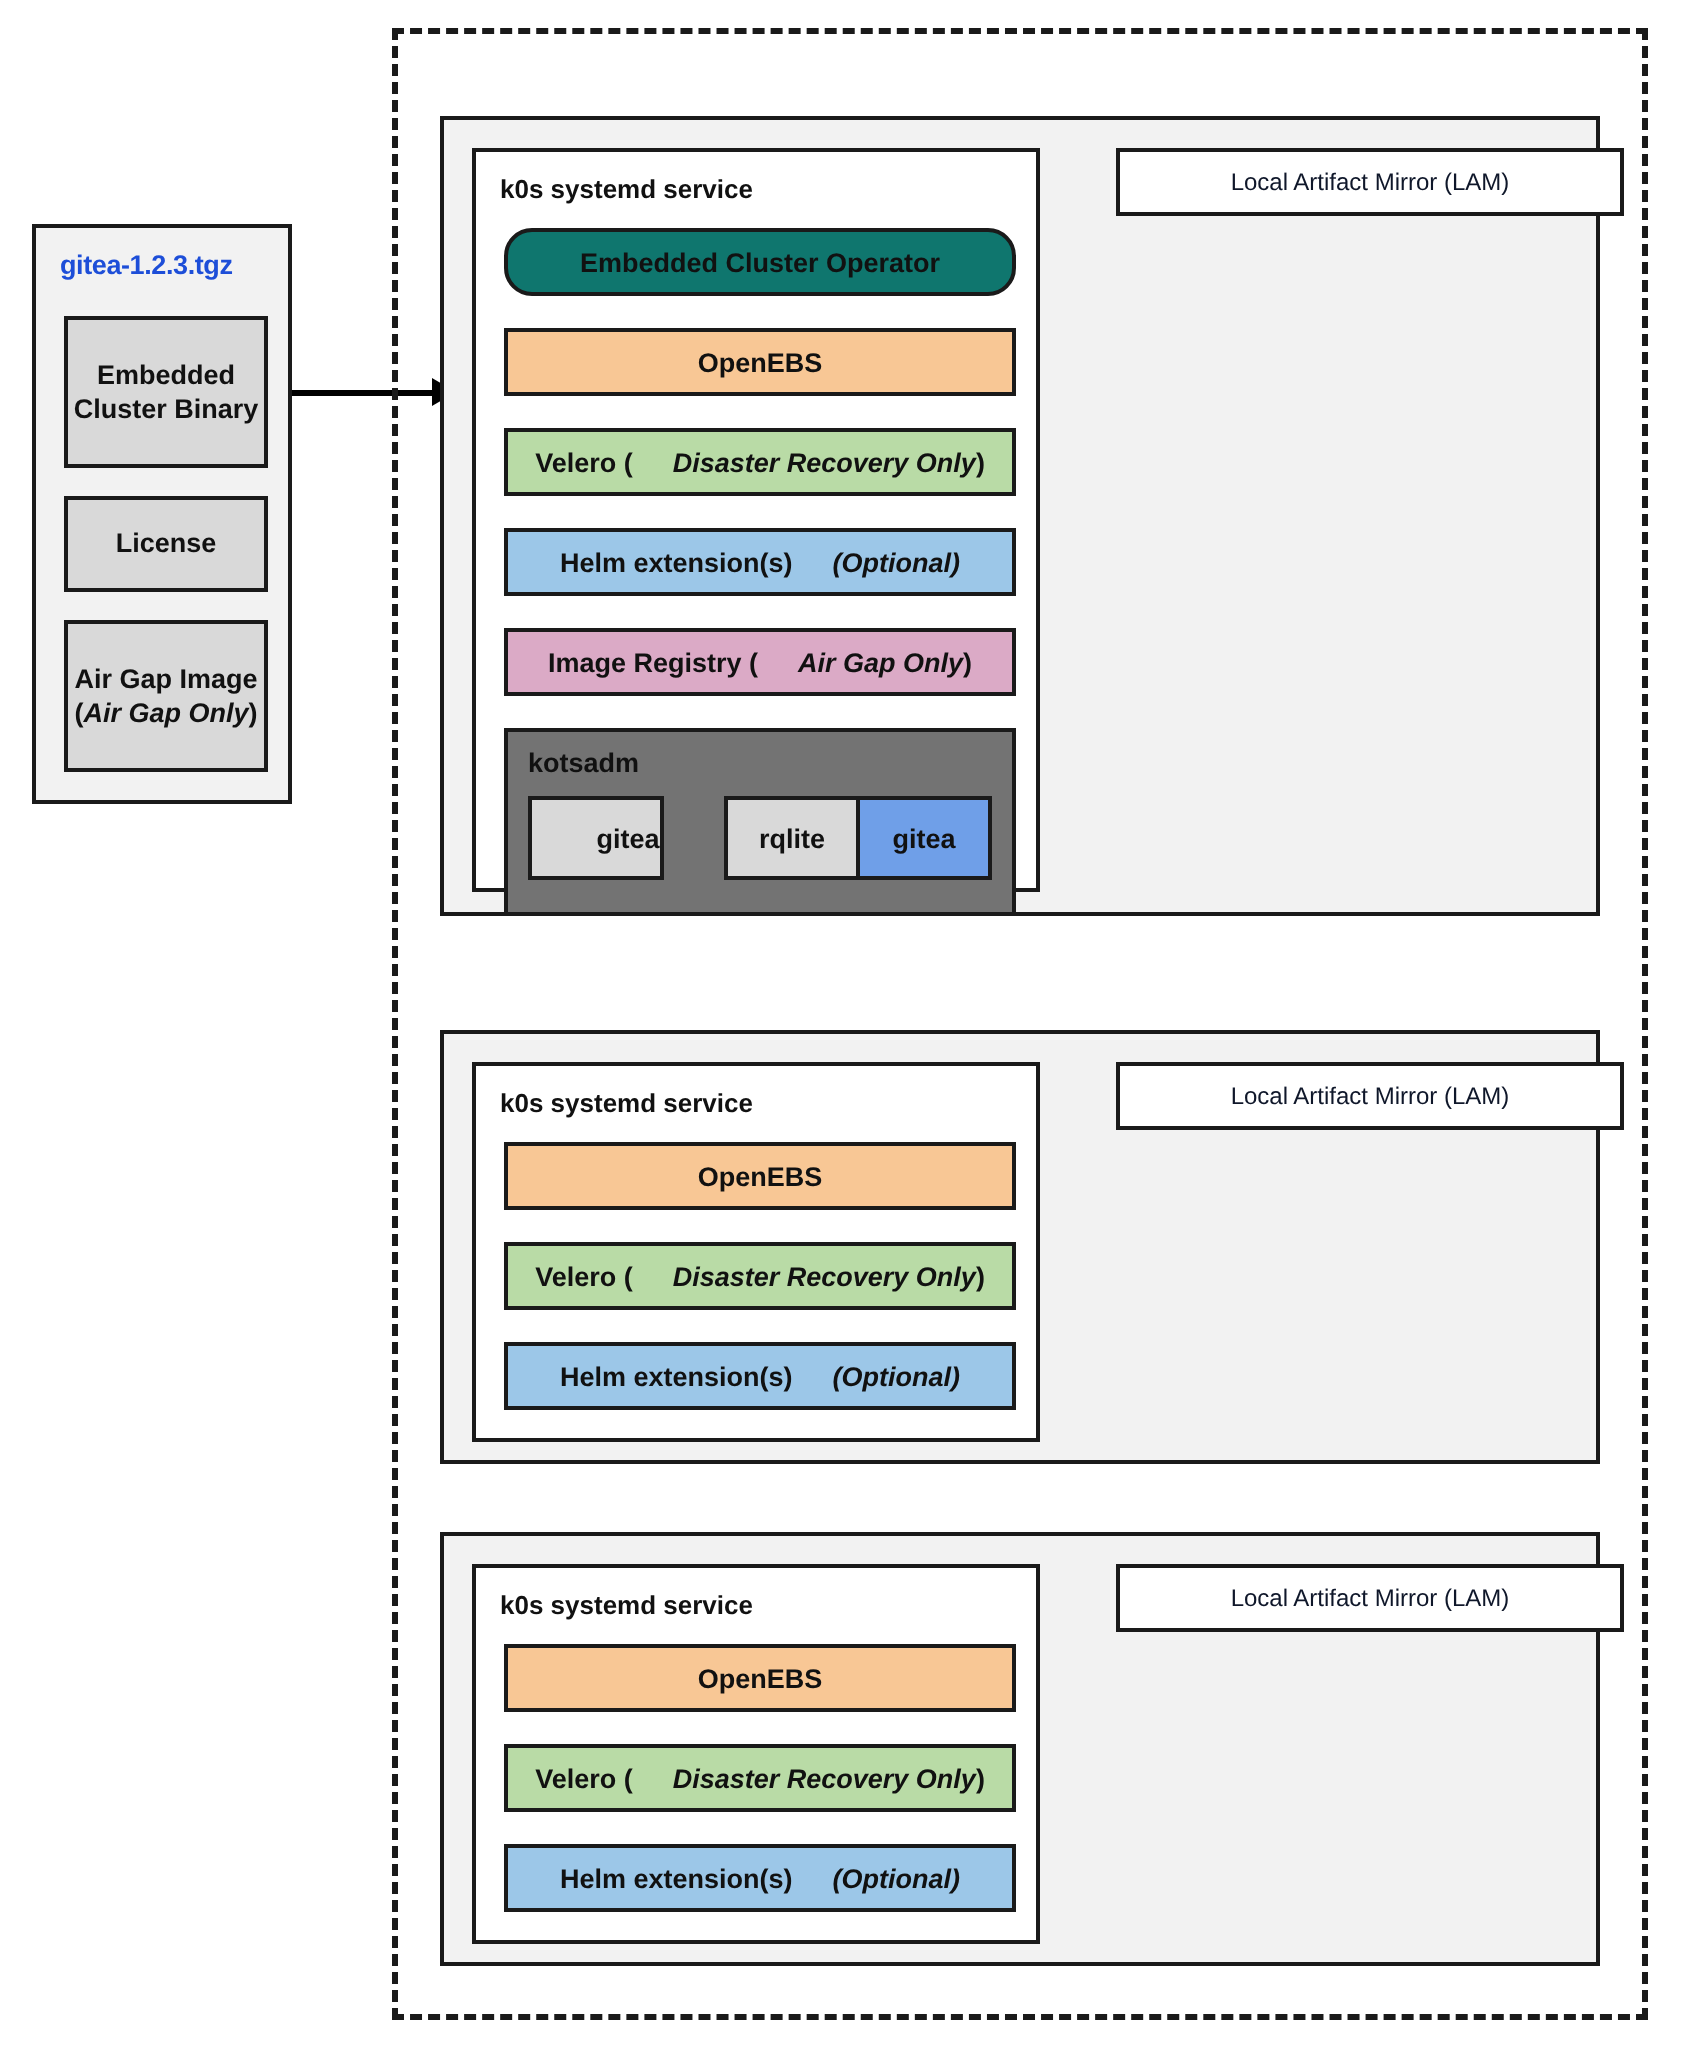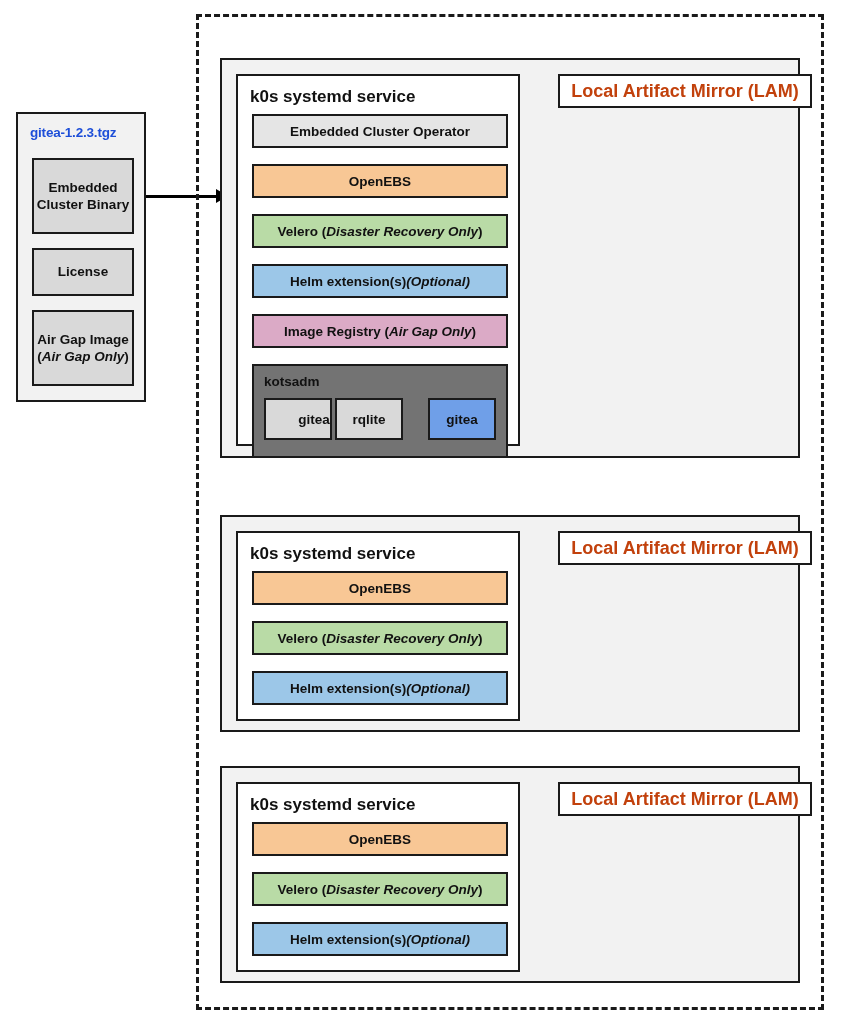--- a/index.html
+++ b/index.html
@@ -122,7 +122,7 @@
     position: absolute;
     left: 12px;
     top: 11px;
-    font-size: 17px;
+    font-size: 13px;
     font-weight: bold;
     color: #111;
   }

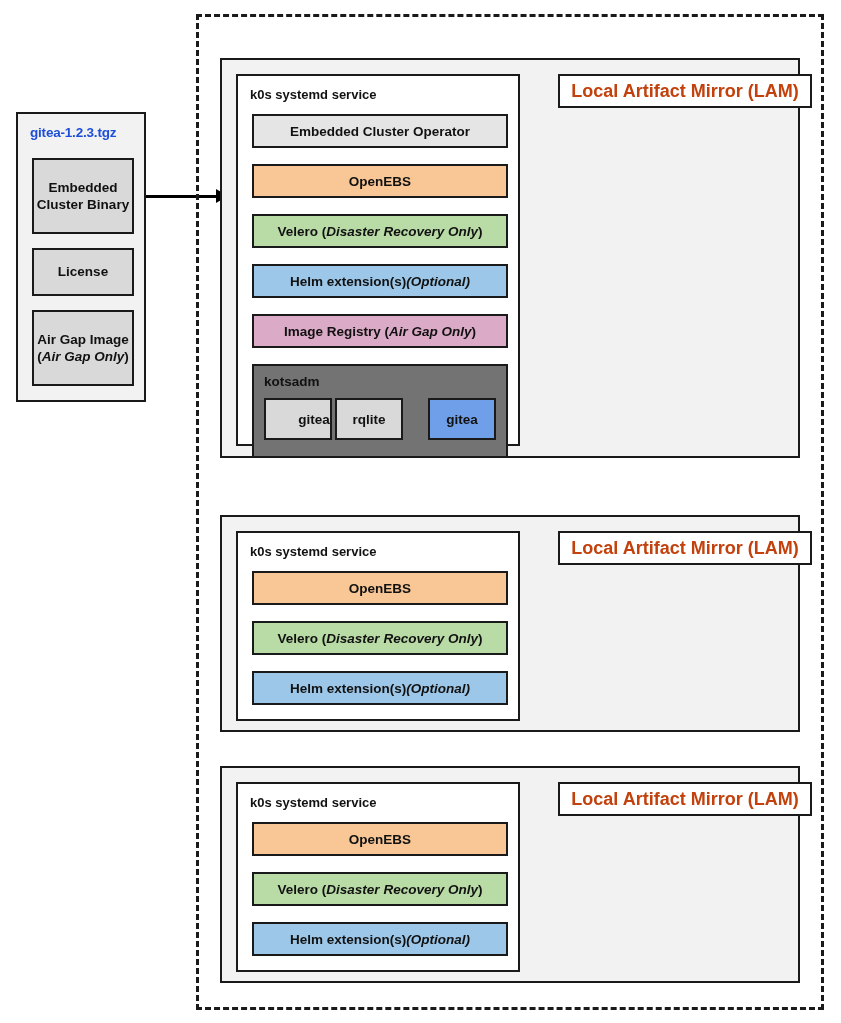--- a/index.html
+++ b/index.html
@@ -152,9 +152,9 @@
     display: flex;
     align-items: center;
     justify-content: center;
-    font-size: 18px;
-    font-weight: bold;
-    color: #c2410c;
+    font-size: 12px;
+    font-weight: normal;
+    color: #0f172a;
     width: 254px;
     height: 34px;
   }

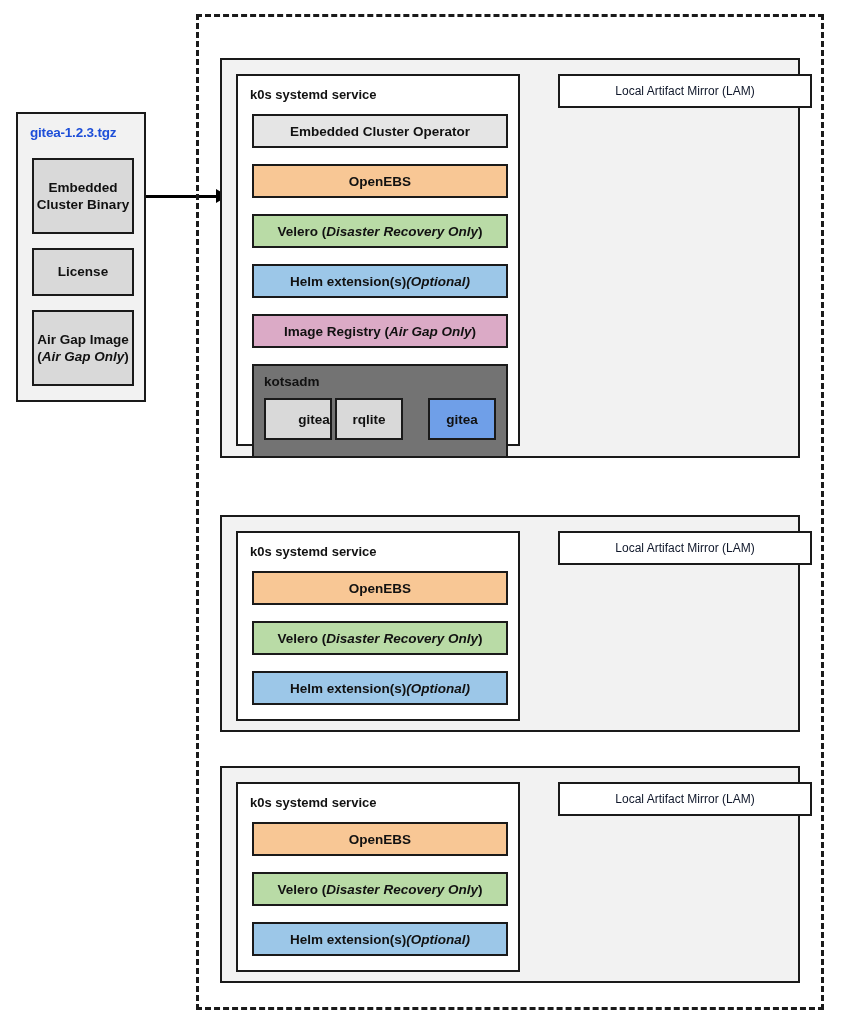--- a/index.html
+++ b/index.html
@@ -225,7 +225,7 @@
         <div class="node-box" style="top: 58px; width: 580px; height: 400px;">
           <div class="k0s-box" style="height: 372px;">
             <div class="k0s-title">k0s systemd service</div>
-            <div class="svc" style="top: 38px; background: #e5e5e5;">
+            <div class="svc" style="top: 38px; background: #0f766e; border-radius: 14px;">
               <span>Embedded Cluster Operator</span>
             </div>
             <div class="svc" style="top: 88px; background: rgb(248, 199, 149);">

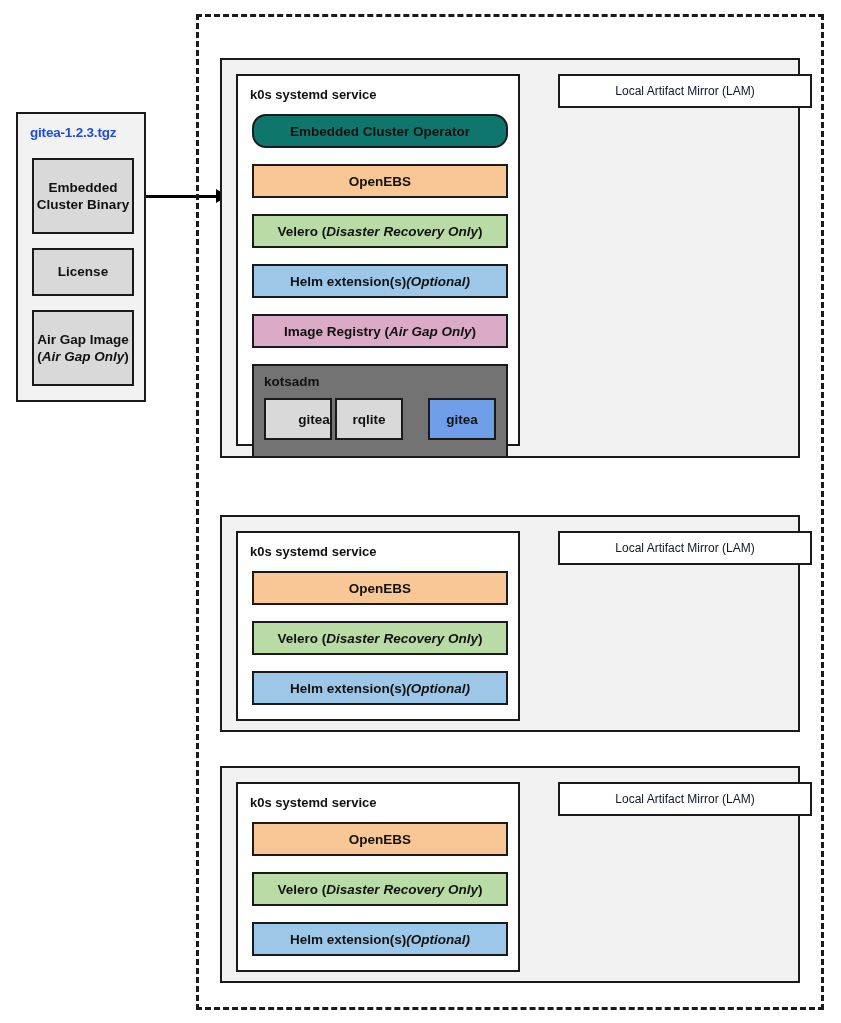--- a/index.html
+++ b/index.html
@@ -142,7 +142,7 @@
     color: #111;
     white-space: nowrap;
   }
-  .svc i { font-style: italic; }
+  .svc i { font-style: italic; padding-left: 20px; }
 
   .lam {
     position: absolute;

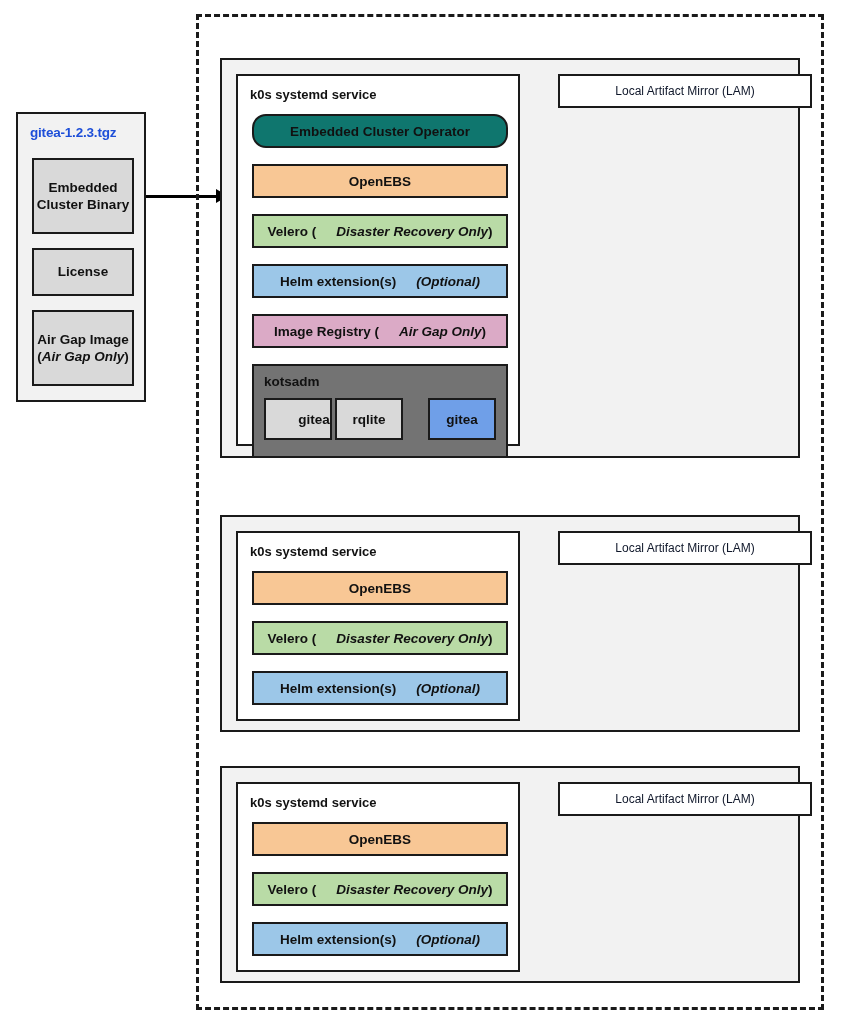--- a/index.html
+++ b/index.html
@@ -192,7 +192,7 @@
     color: #111;
   }
   .pod.p1 { left: 10px; }
-  .pod.p2 { left: 81px; }
+  .pod.p2 { left: 108px; }
   .pod.p3 { left: 174px; }
 </style>
 </head>

